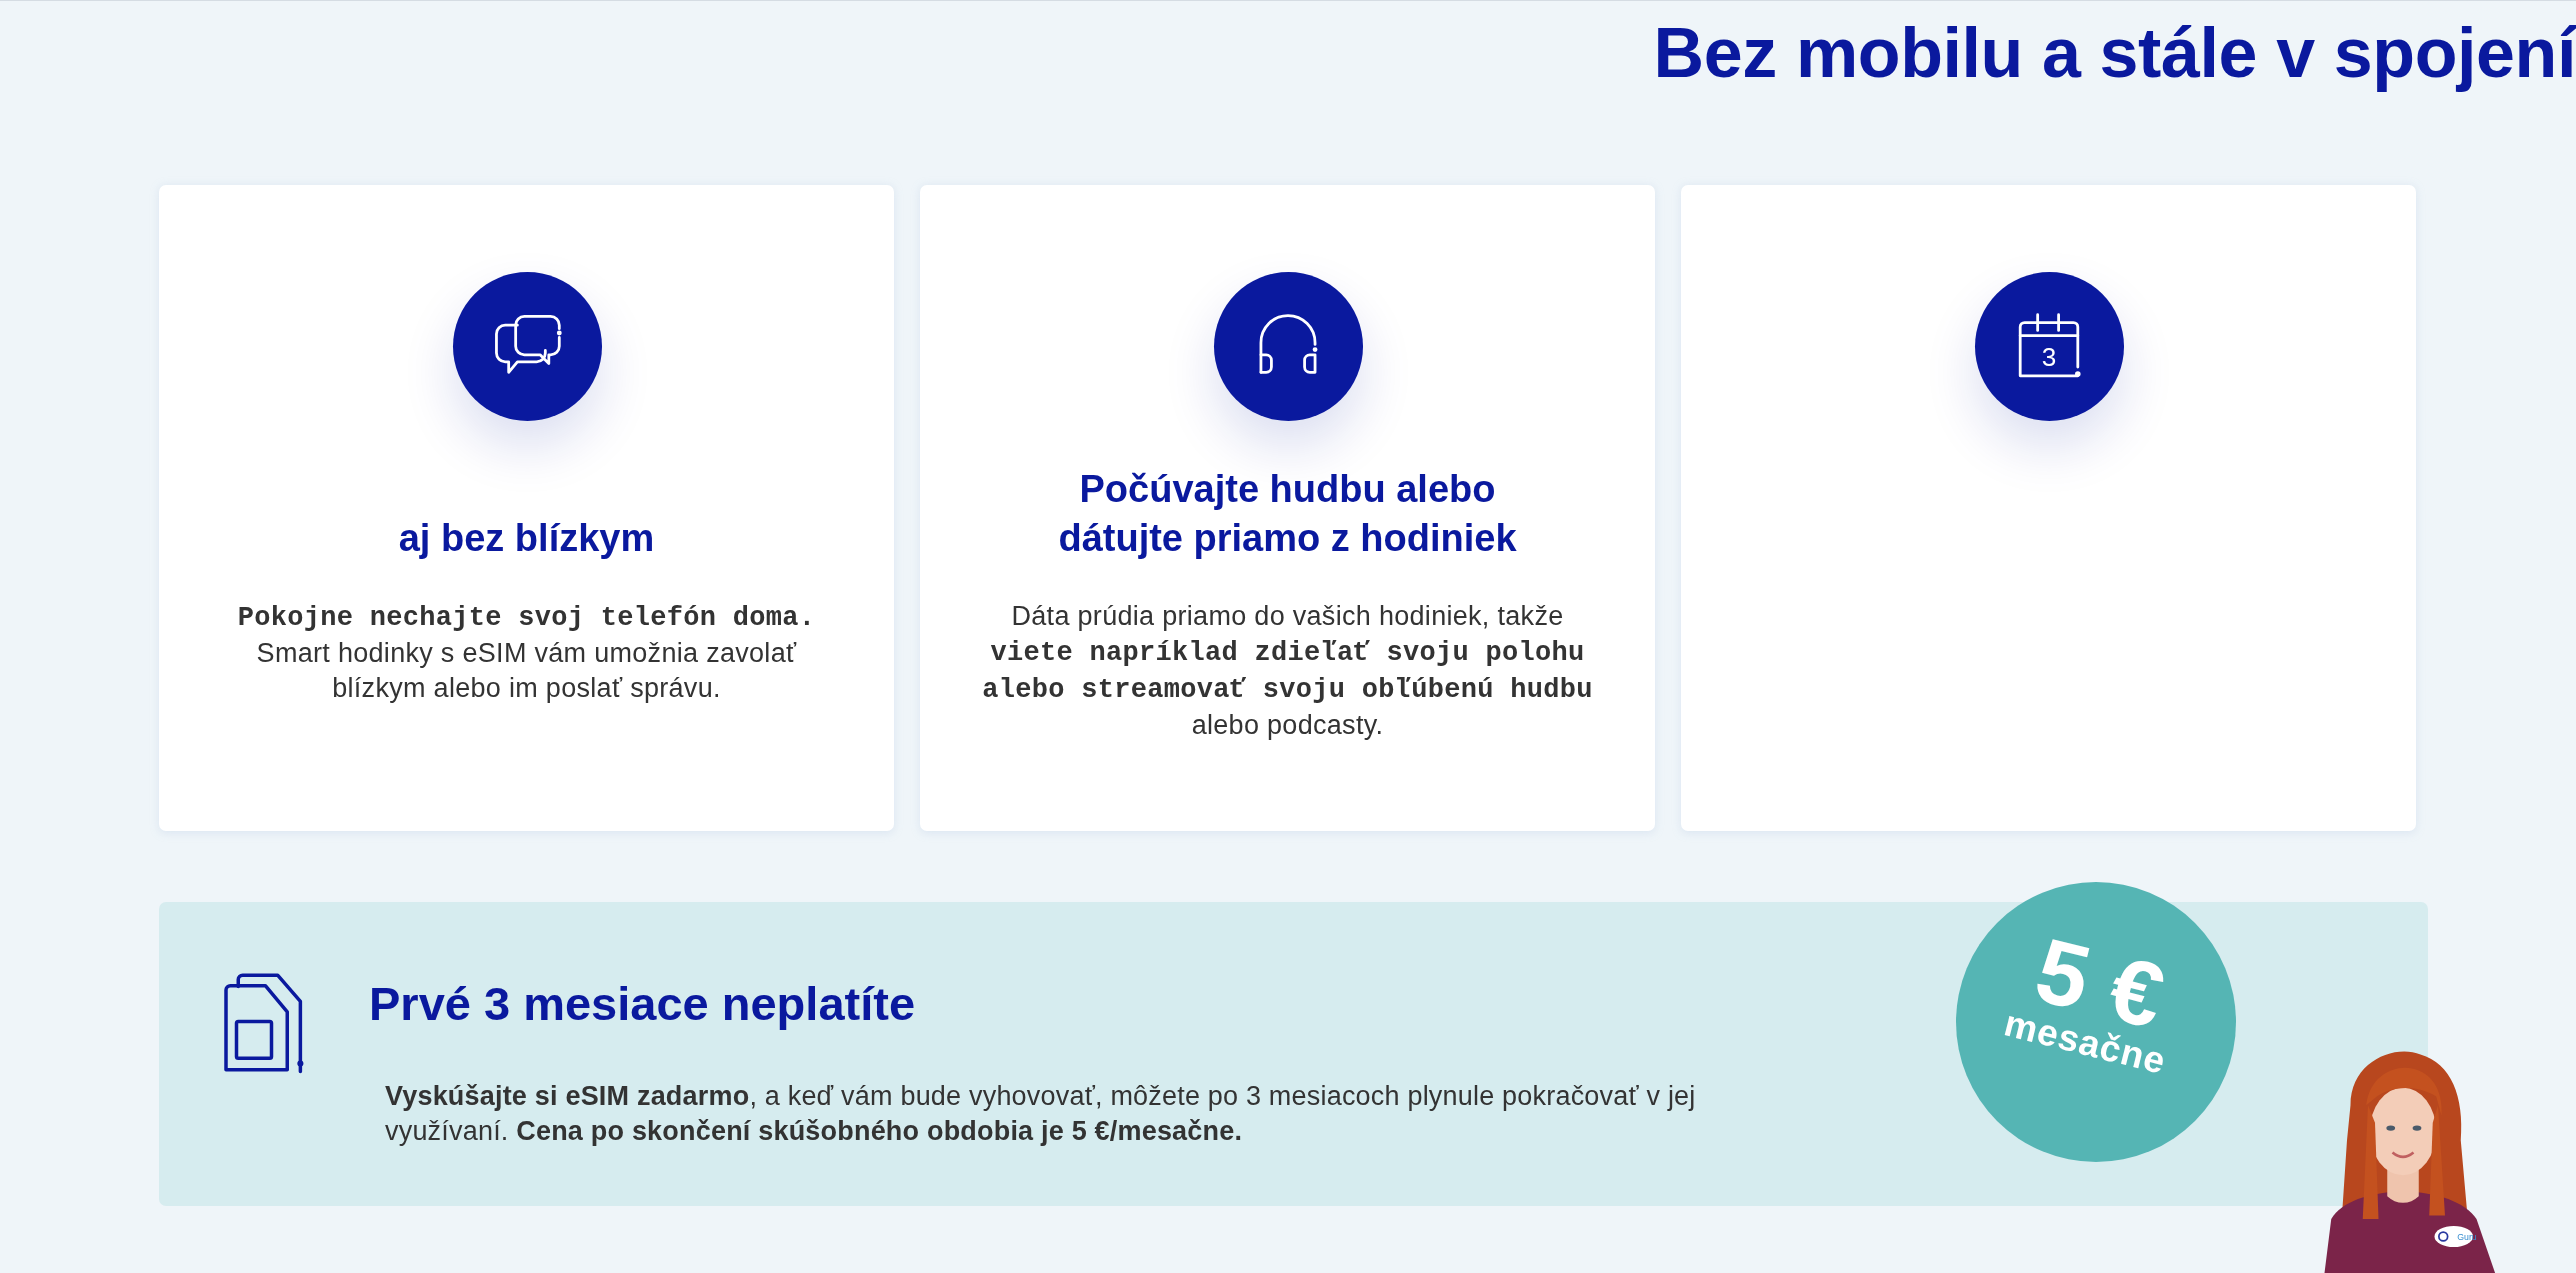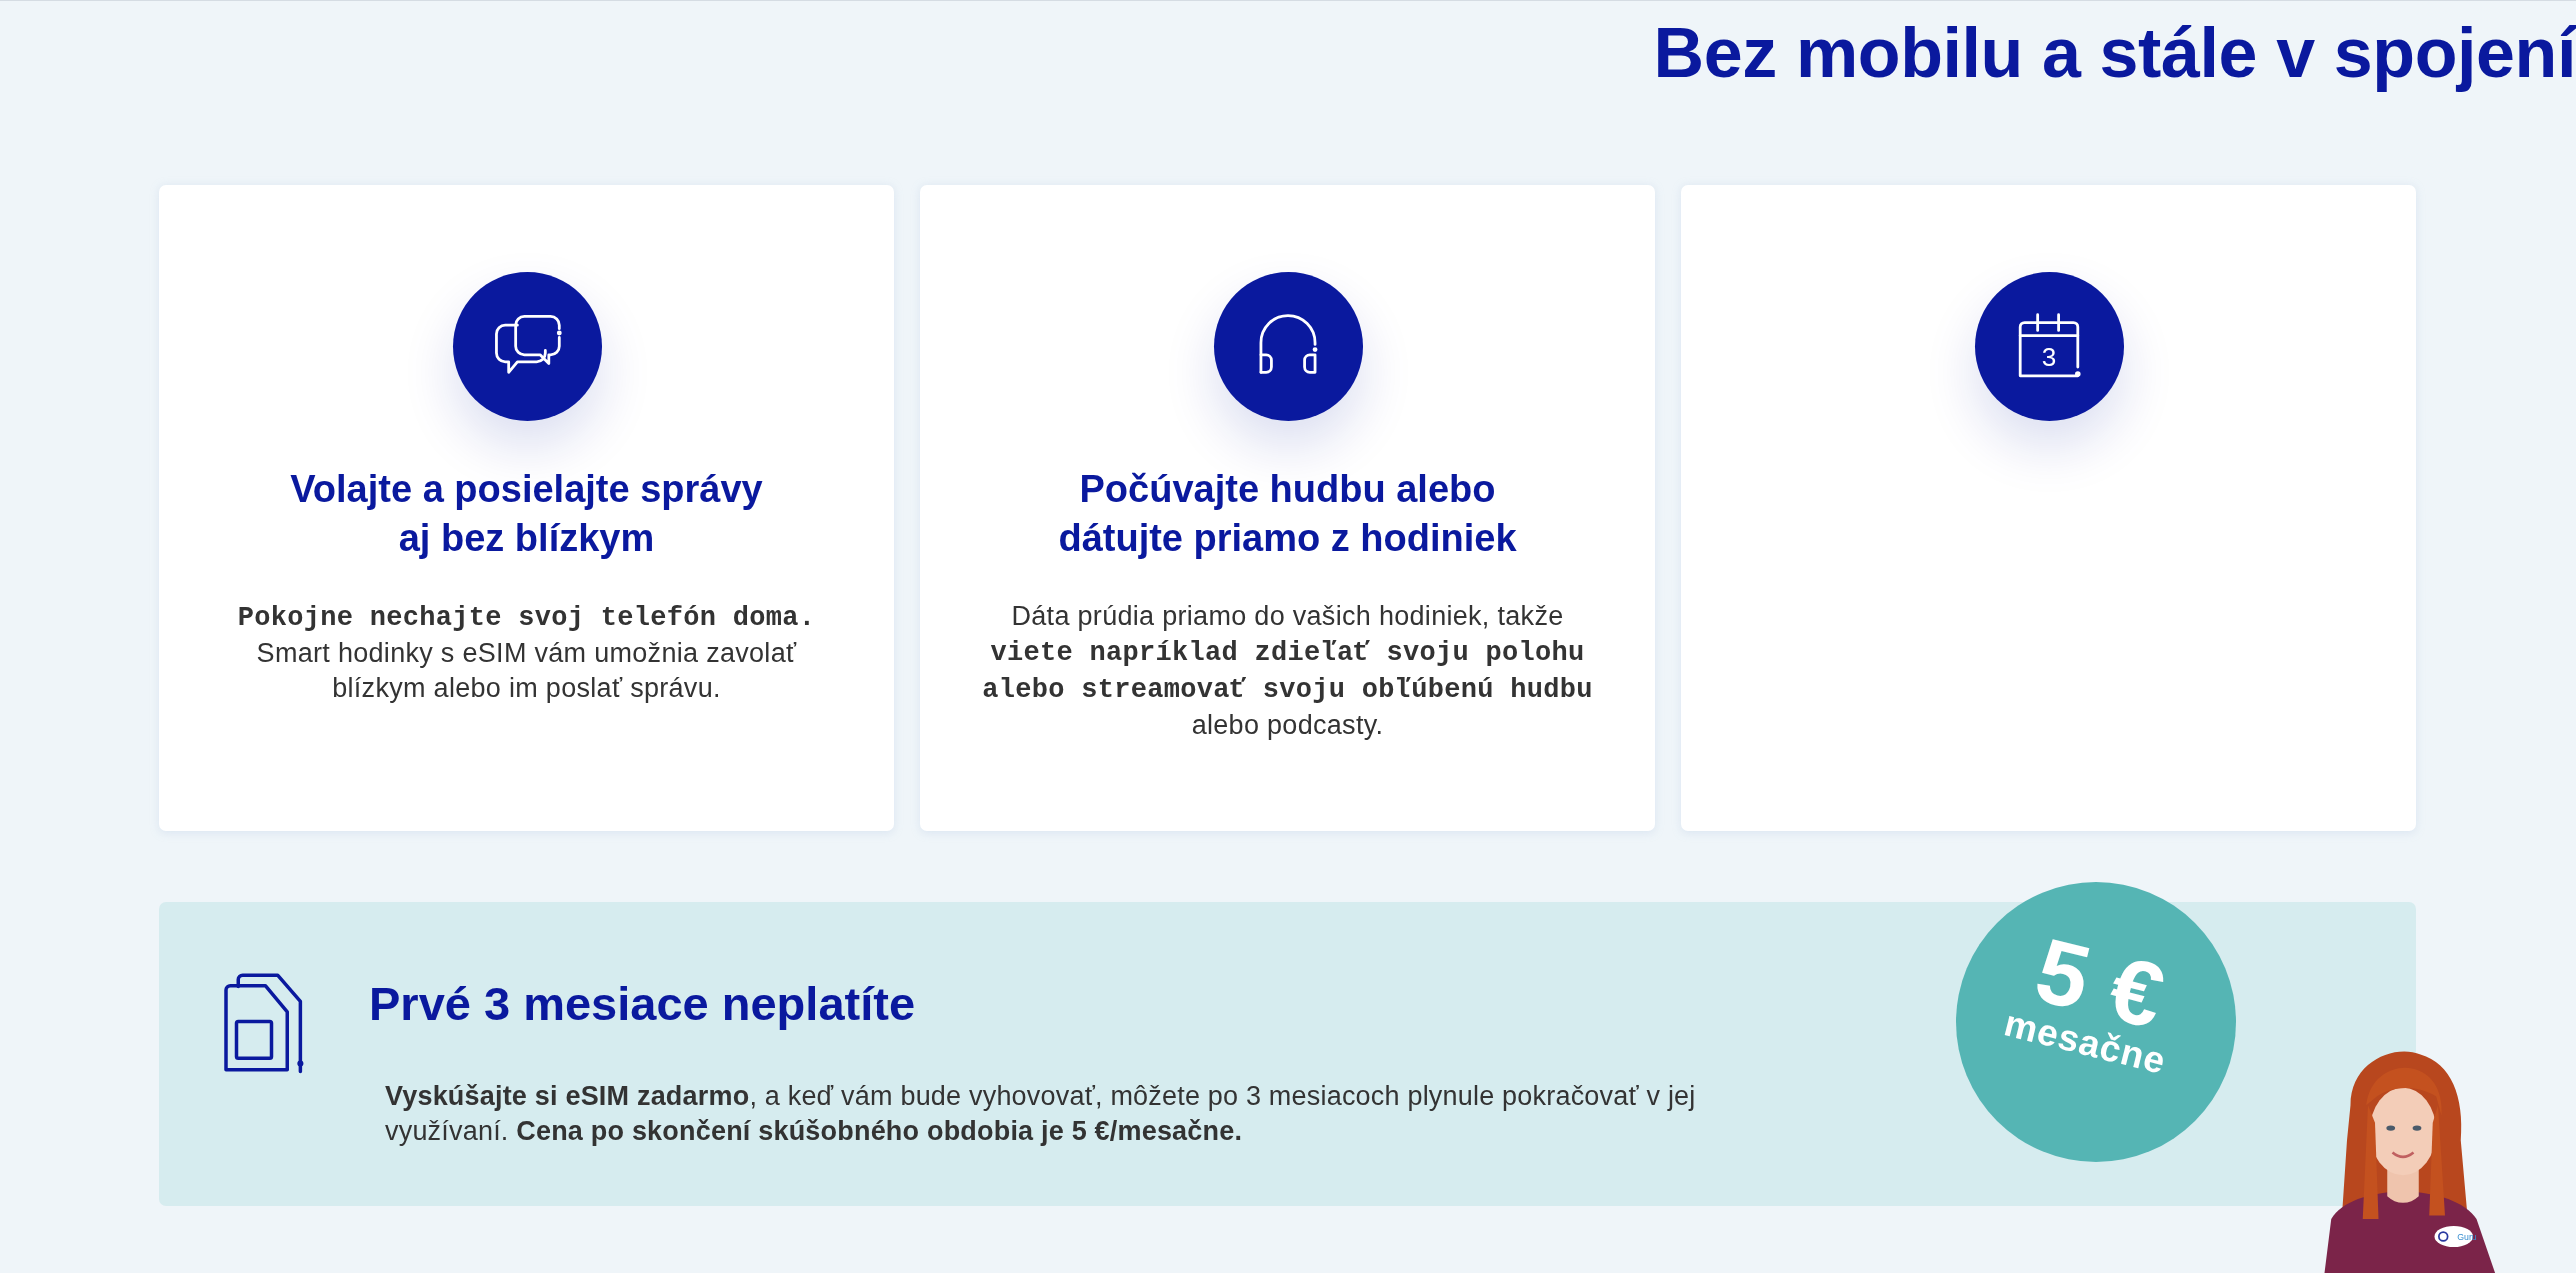--- a/index.html
+++ b/index.html
@@ -105,7 +105,7 @@
       </svg>
     </div>
     <h2 class="card-title">
-      <span>Volajte a posielajte správy</span><br>
+      <br>
       <span>aj bez blízkym</span>
     </h2>
     <p class="card-body"><b>Pokojne nechajte svoj telefón doma.</b><br><span> Smart hodinky s eSIM vám umožnia zavolať blízkym alebo im poslať správu.</span></p>

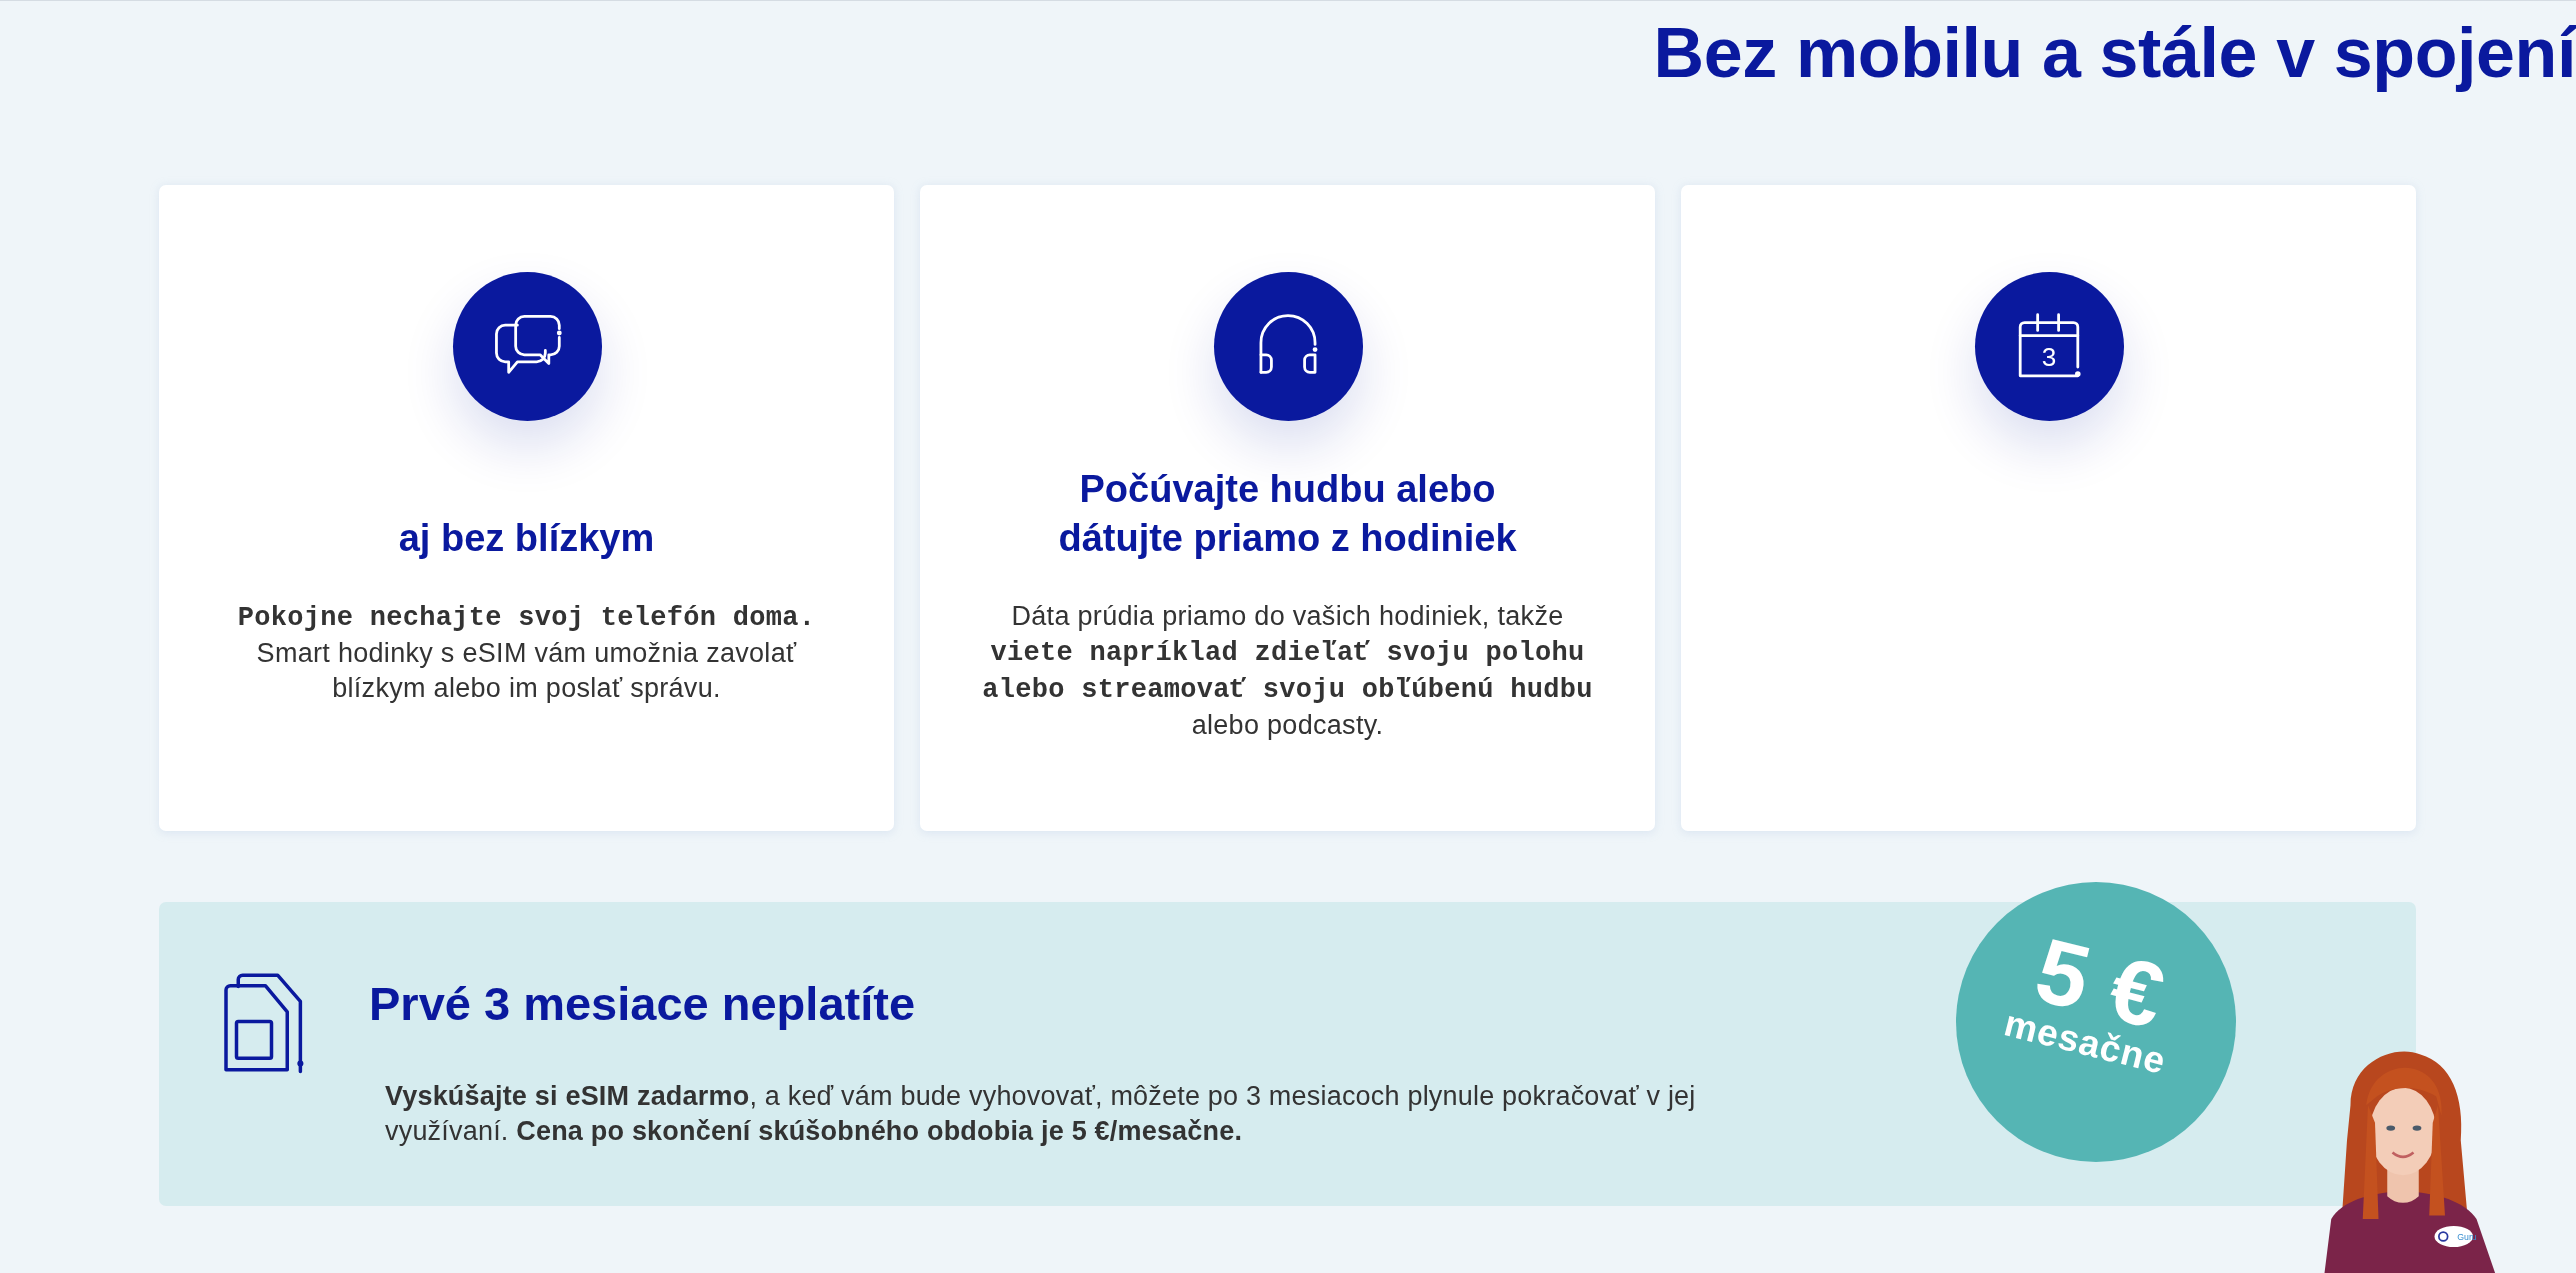--- a/index.html
+++ b/index.html
@@ -59,6 +59,7 @@
     width: 2257px; height: 304px;
     background: #d6ecef;
     border-radius: 7px;
+    padding-left: 12px;
   }
   .sim-icon {
     position: absolute; left: 65px; top: 67px;

